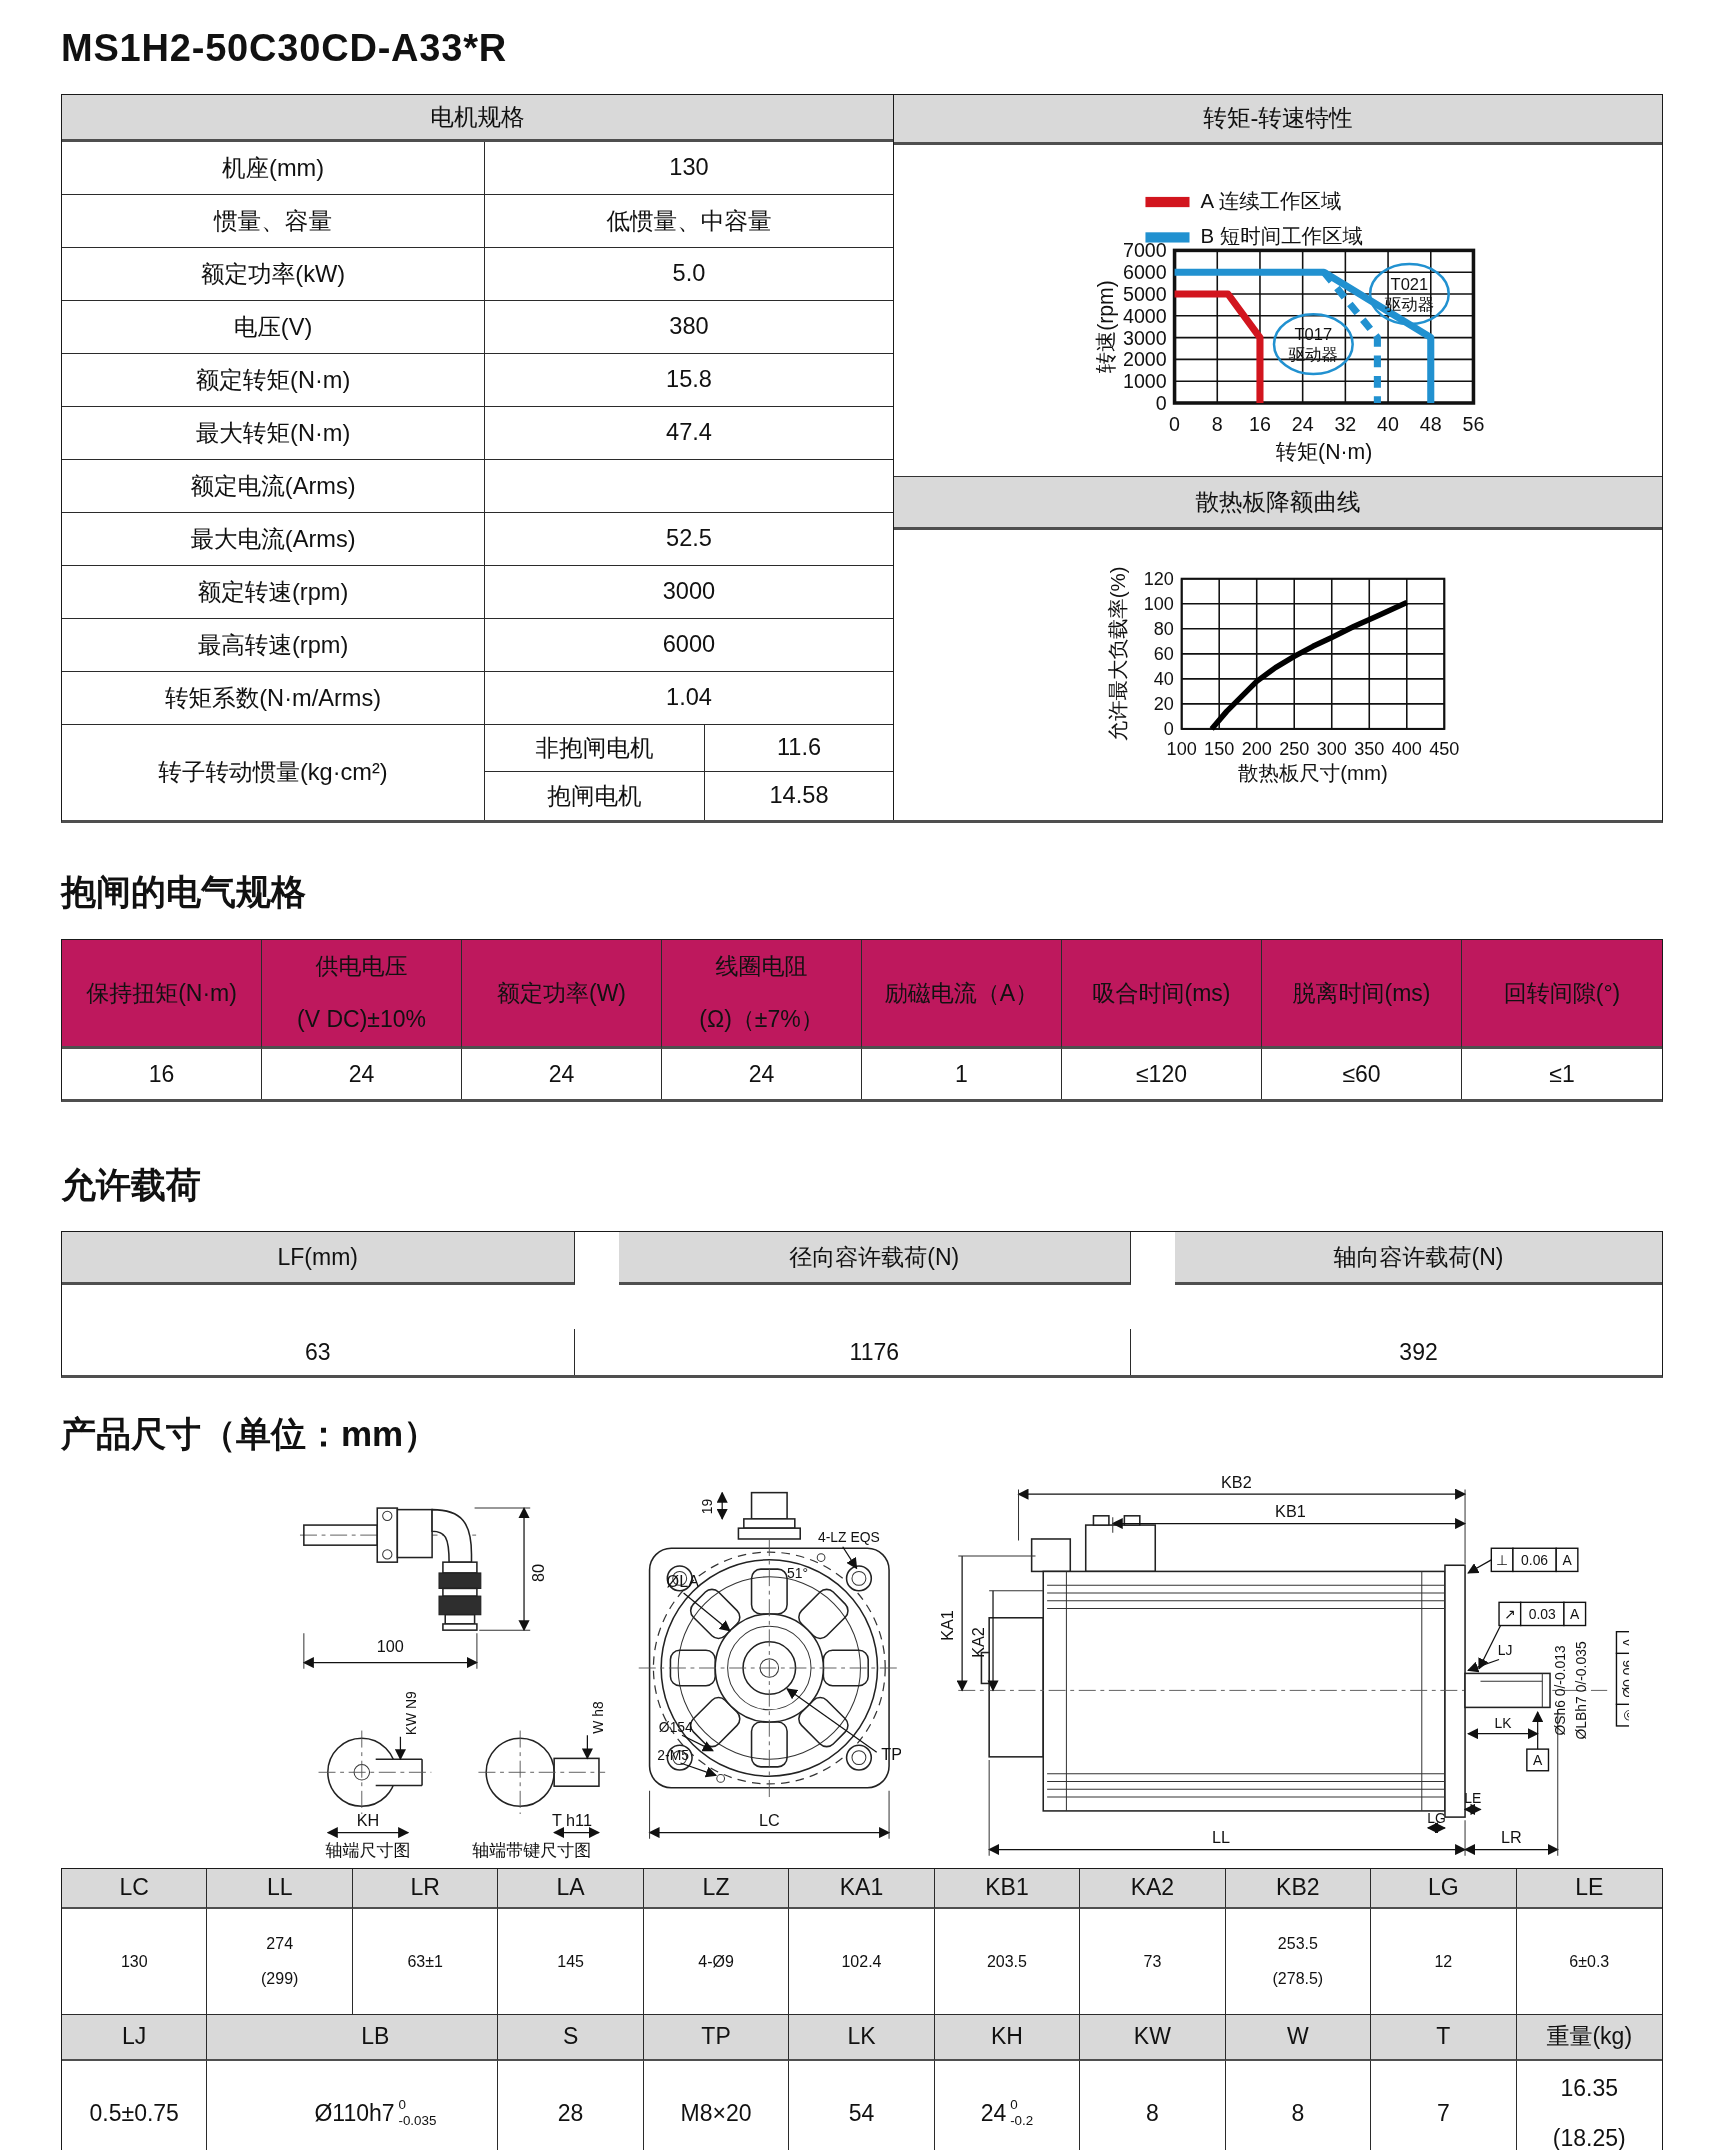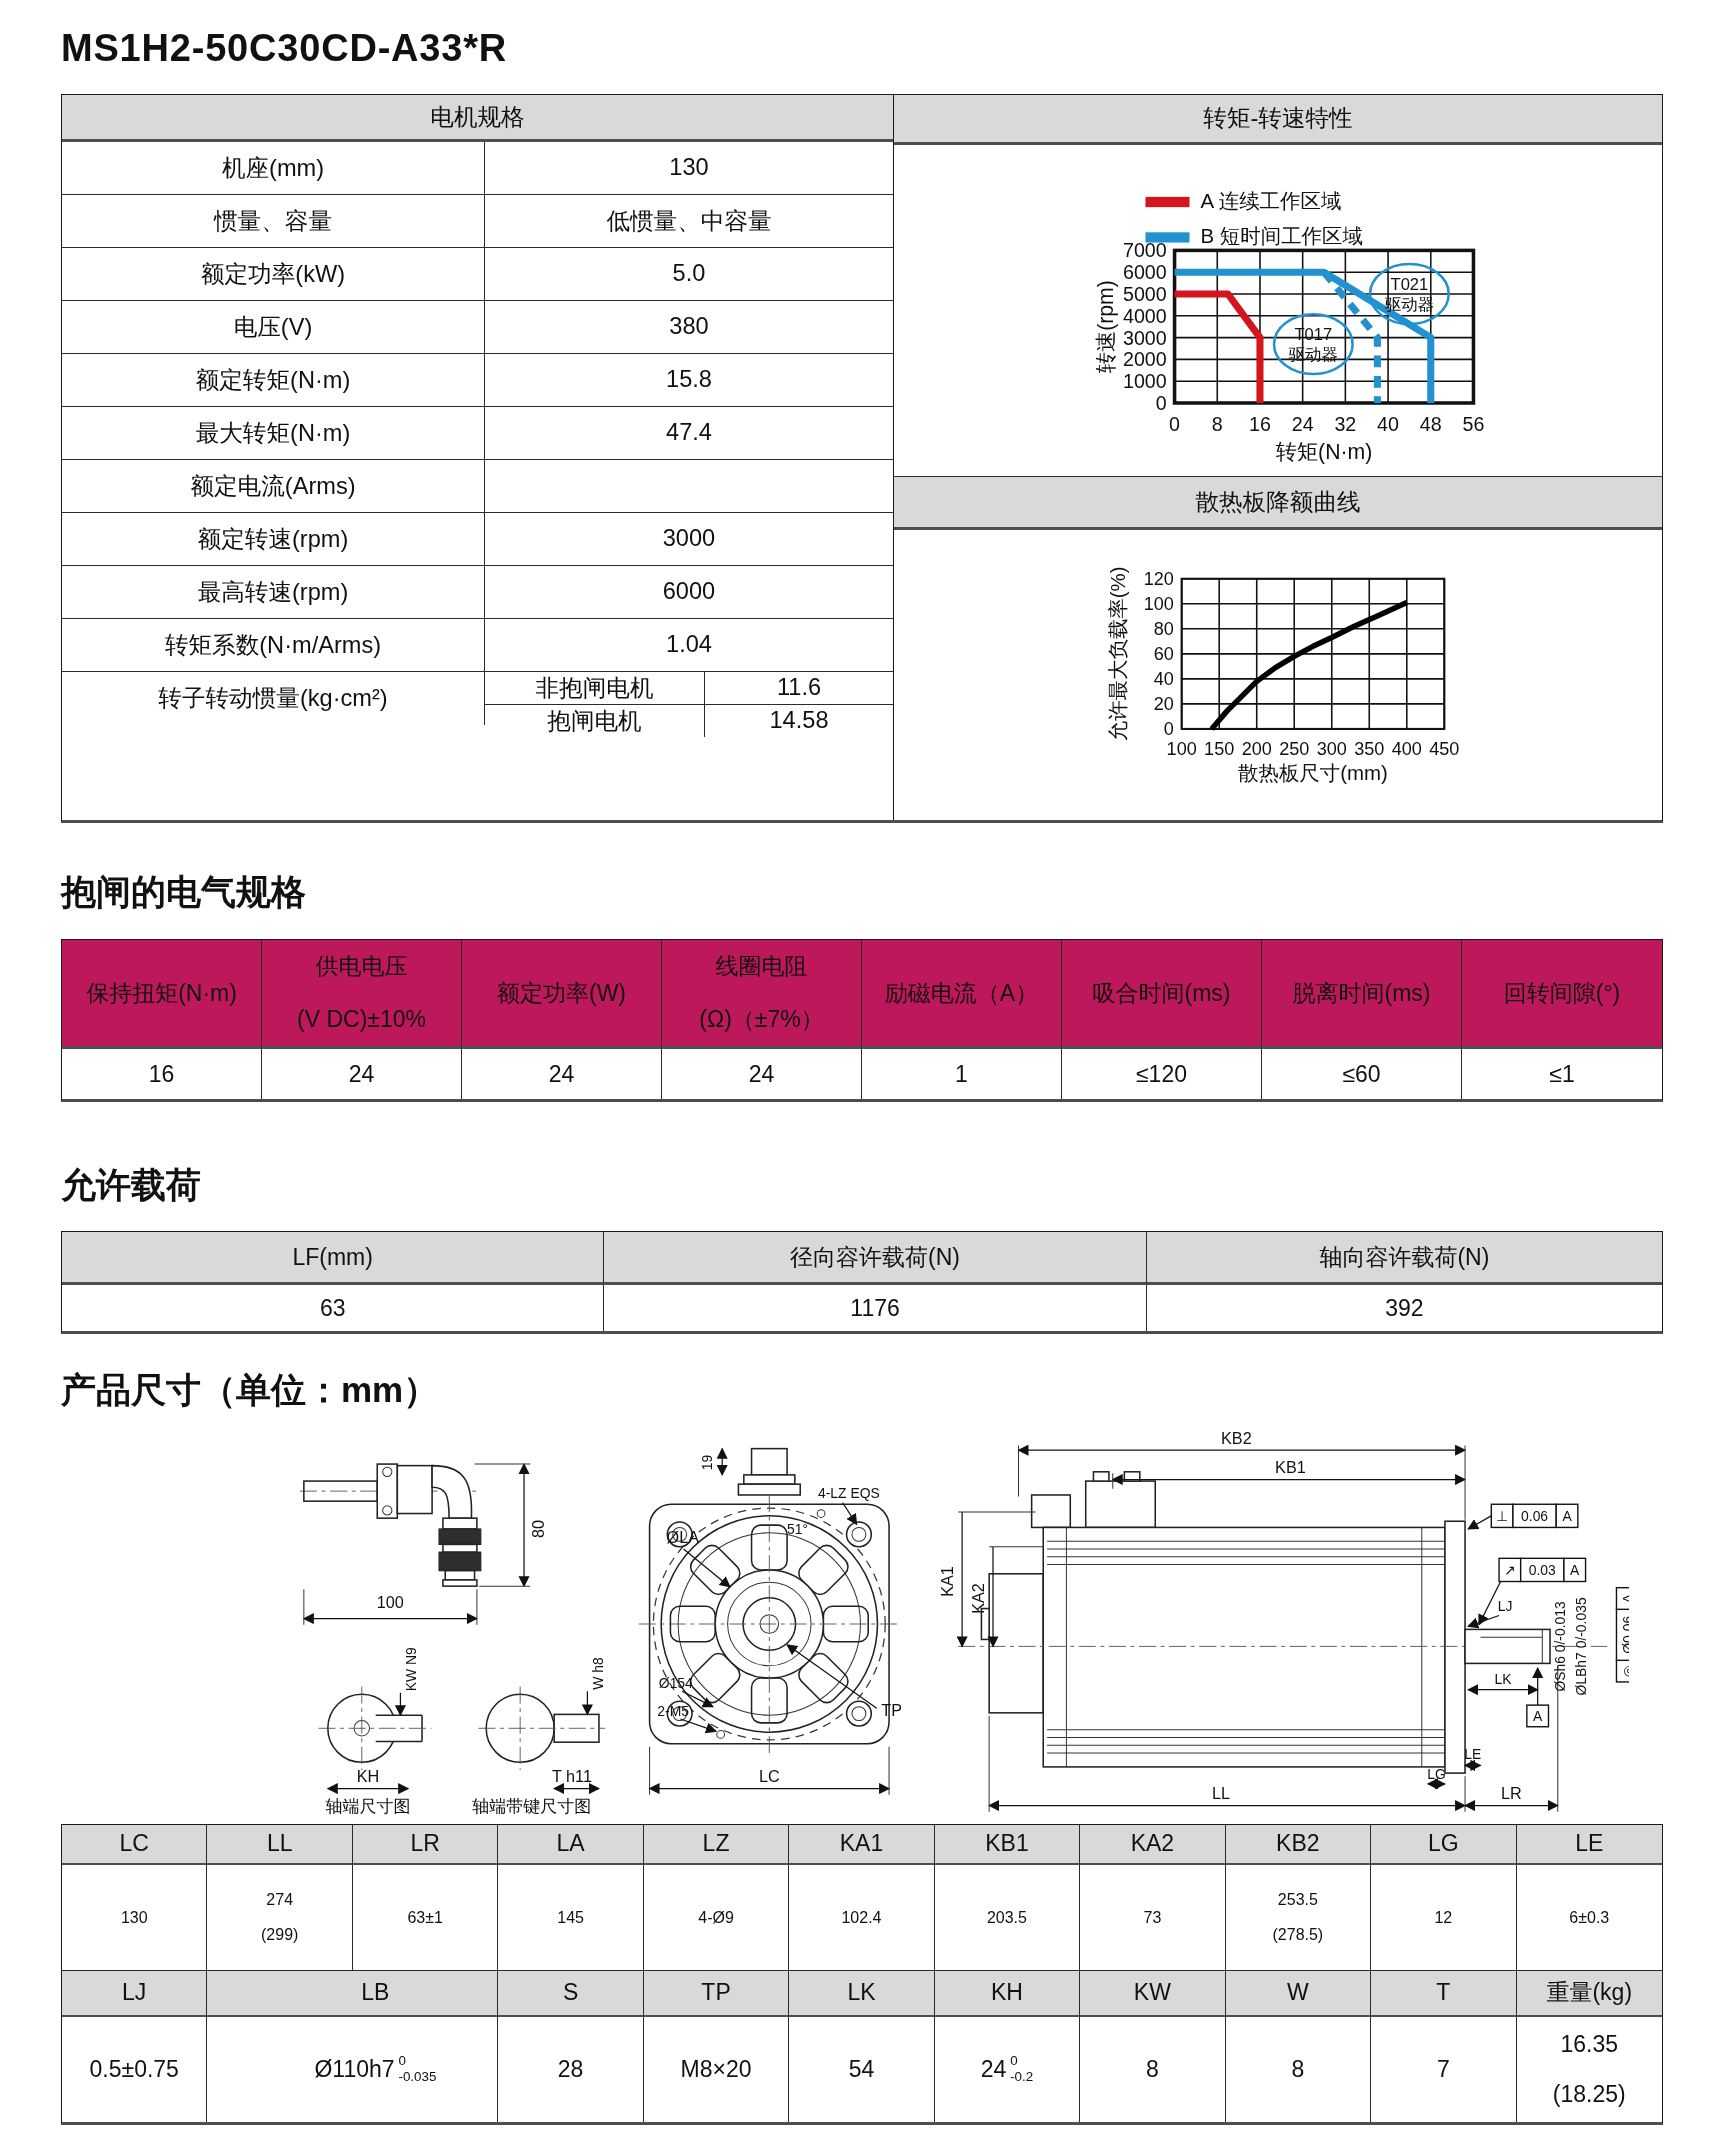--- a/index.html
+++ b/index.html
@@ -102,6 +102,10 @@
         </div>
       <div class="srow">
           <div class="cell lab">额定电流(Arms)</div>
+        </div>
+      <div class="srow">
+          <div class="cell lab">最大电流(Arms)</div>
+          <div class="cell val">52.5</div>
         </div>
       <div class="srow">
           <div class="cell lab">额定转速(rpm)</div>

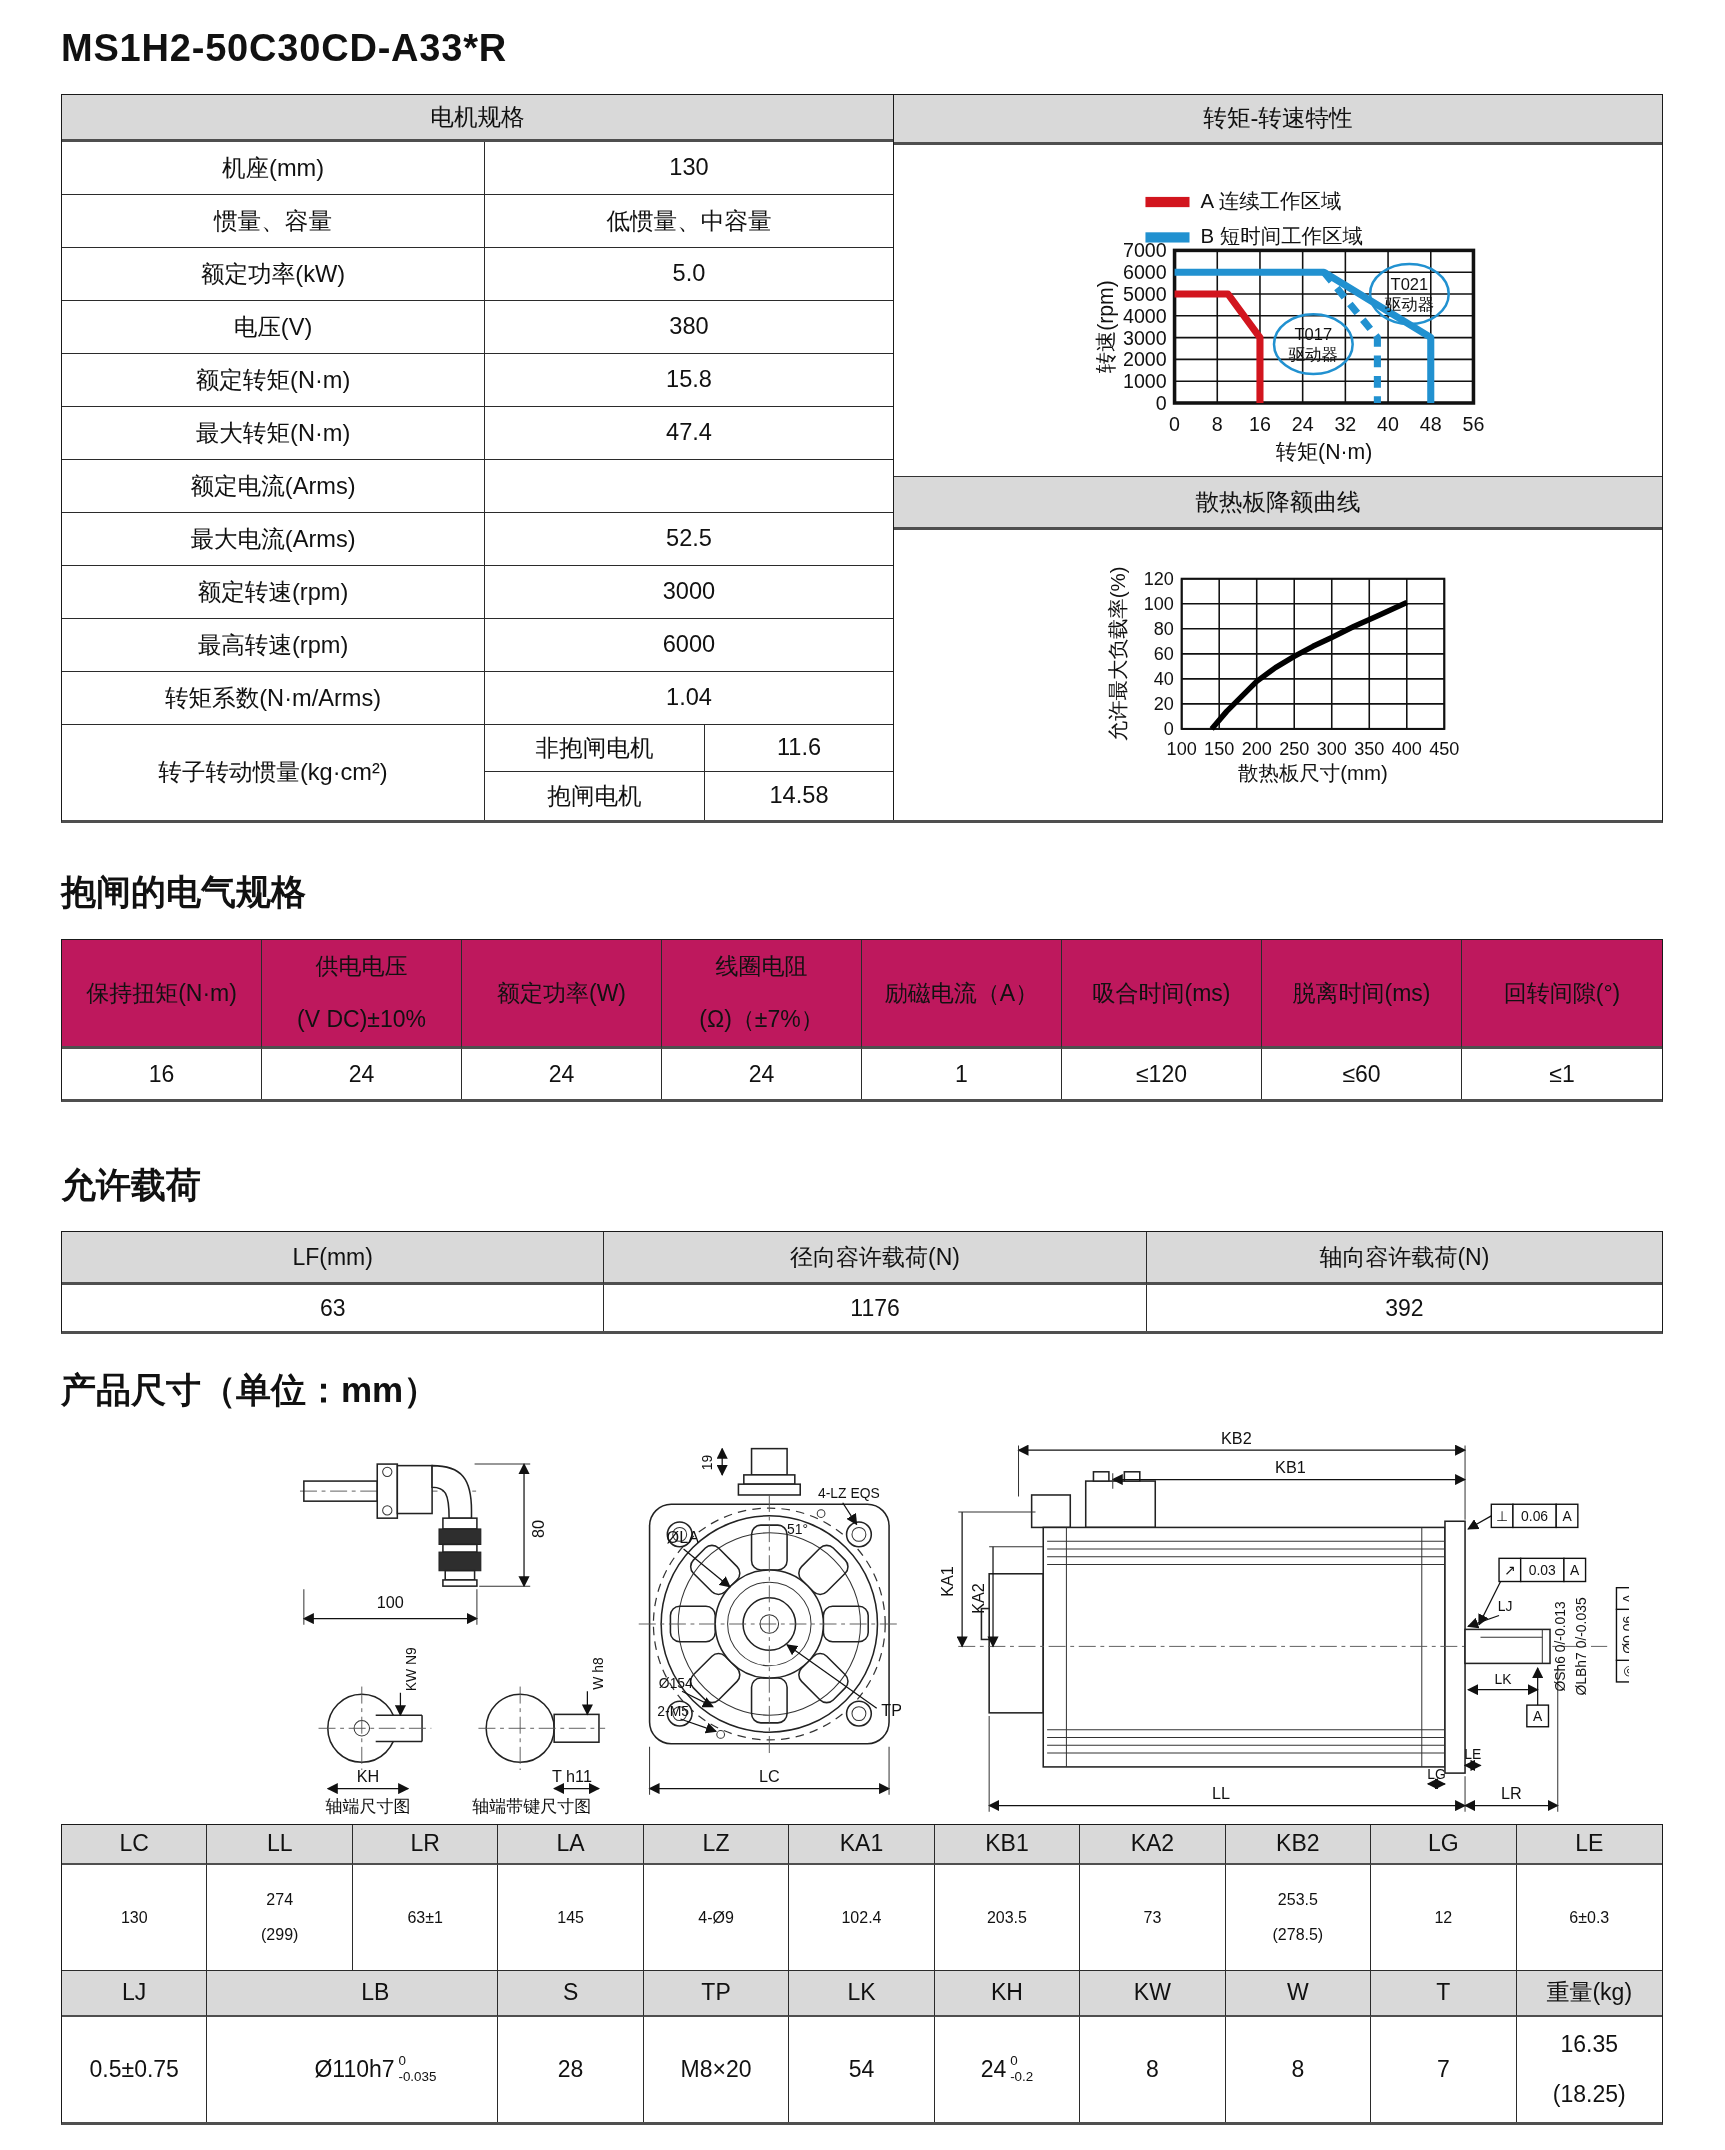--- a/index.html
+++ b/index.html
@@ -36,7 +36,7 @@
   .brake-table .vc{border-right:1.6px solid #2b2b2b;height:50px;display:flex;align-items:center;justify-content:center;font-size:23px;}
   .brake-table .hc:nth-child(8n),.brake-table .vc:nth-last-child(1),.brake-table .nr{border-right:none;}
 
-  .load-table{display:grid;grid-template-columns:1fr 1fr 0.95fr;border:1.6px solid #1a1a1a;border-bottom:3.1px solid #4f4f4f;margin-top:22px;}
+  .load-table{display:grid;grid-template-columns:1fr 1fr 0.95fr;border:1.6px solid #1a1a1a;border-bottom:3.1px solid #4f4f4f;margin-top:22px;gap:44px;}
   .load-table .hc{background:#d9d9d9;border-right:1.6px solid #2b2b2b;border-bottom:3.1px solid #4f4f4f;height:50px;display:flex;align-items:center;justify-content:center;font-size:23px;}
   .load-table .vc{border-right:1.6px solid #2b2b2b;height:46px;display:flex;align-items:center;justify-content:center;font-size:23px;}
   .load-table .nr{border-right:none;}

